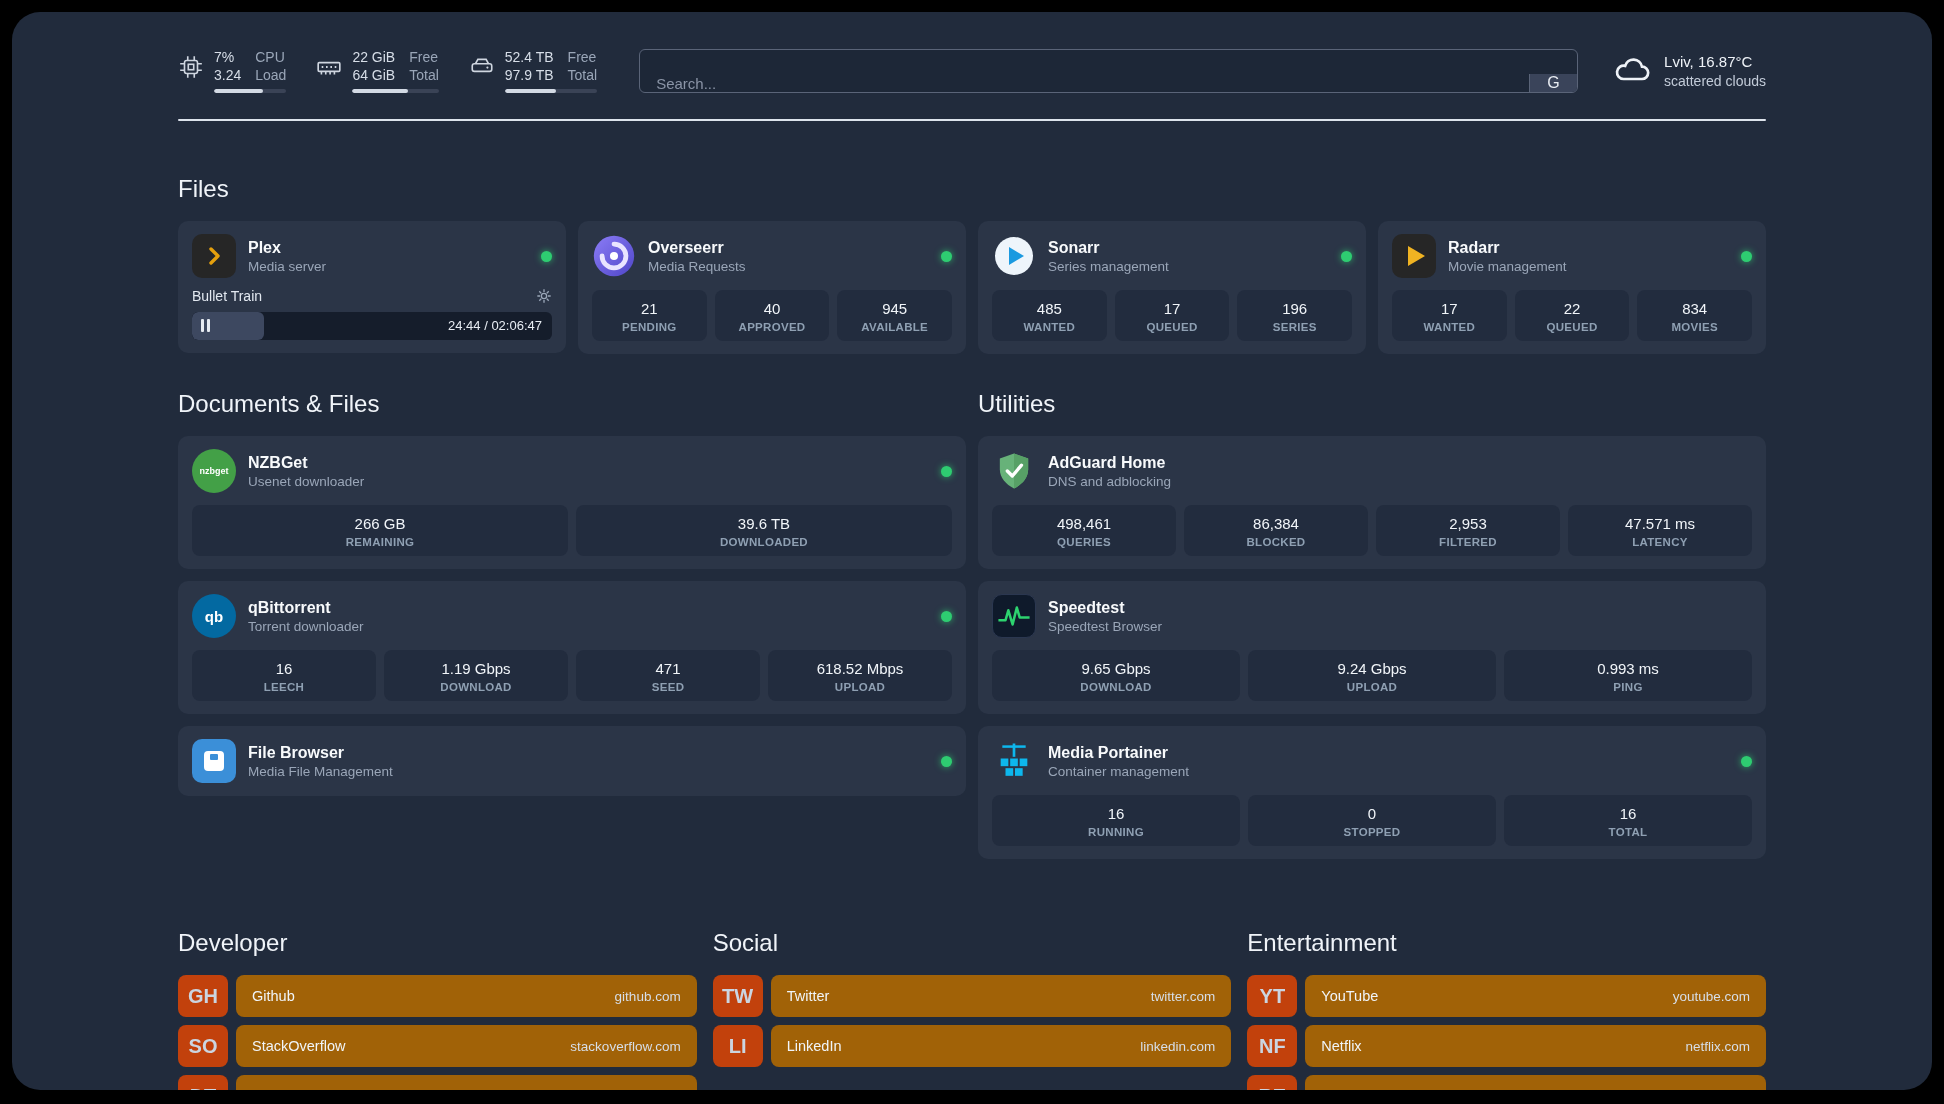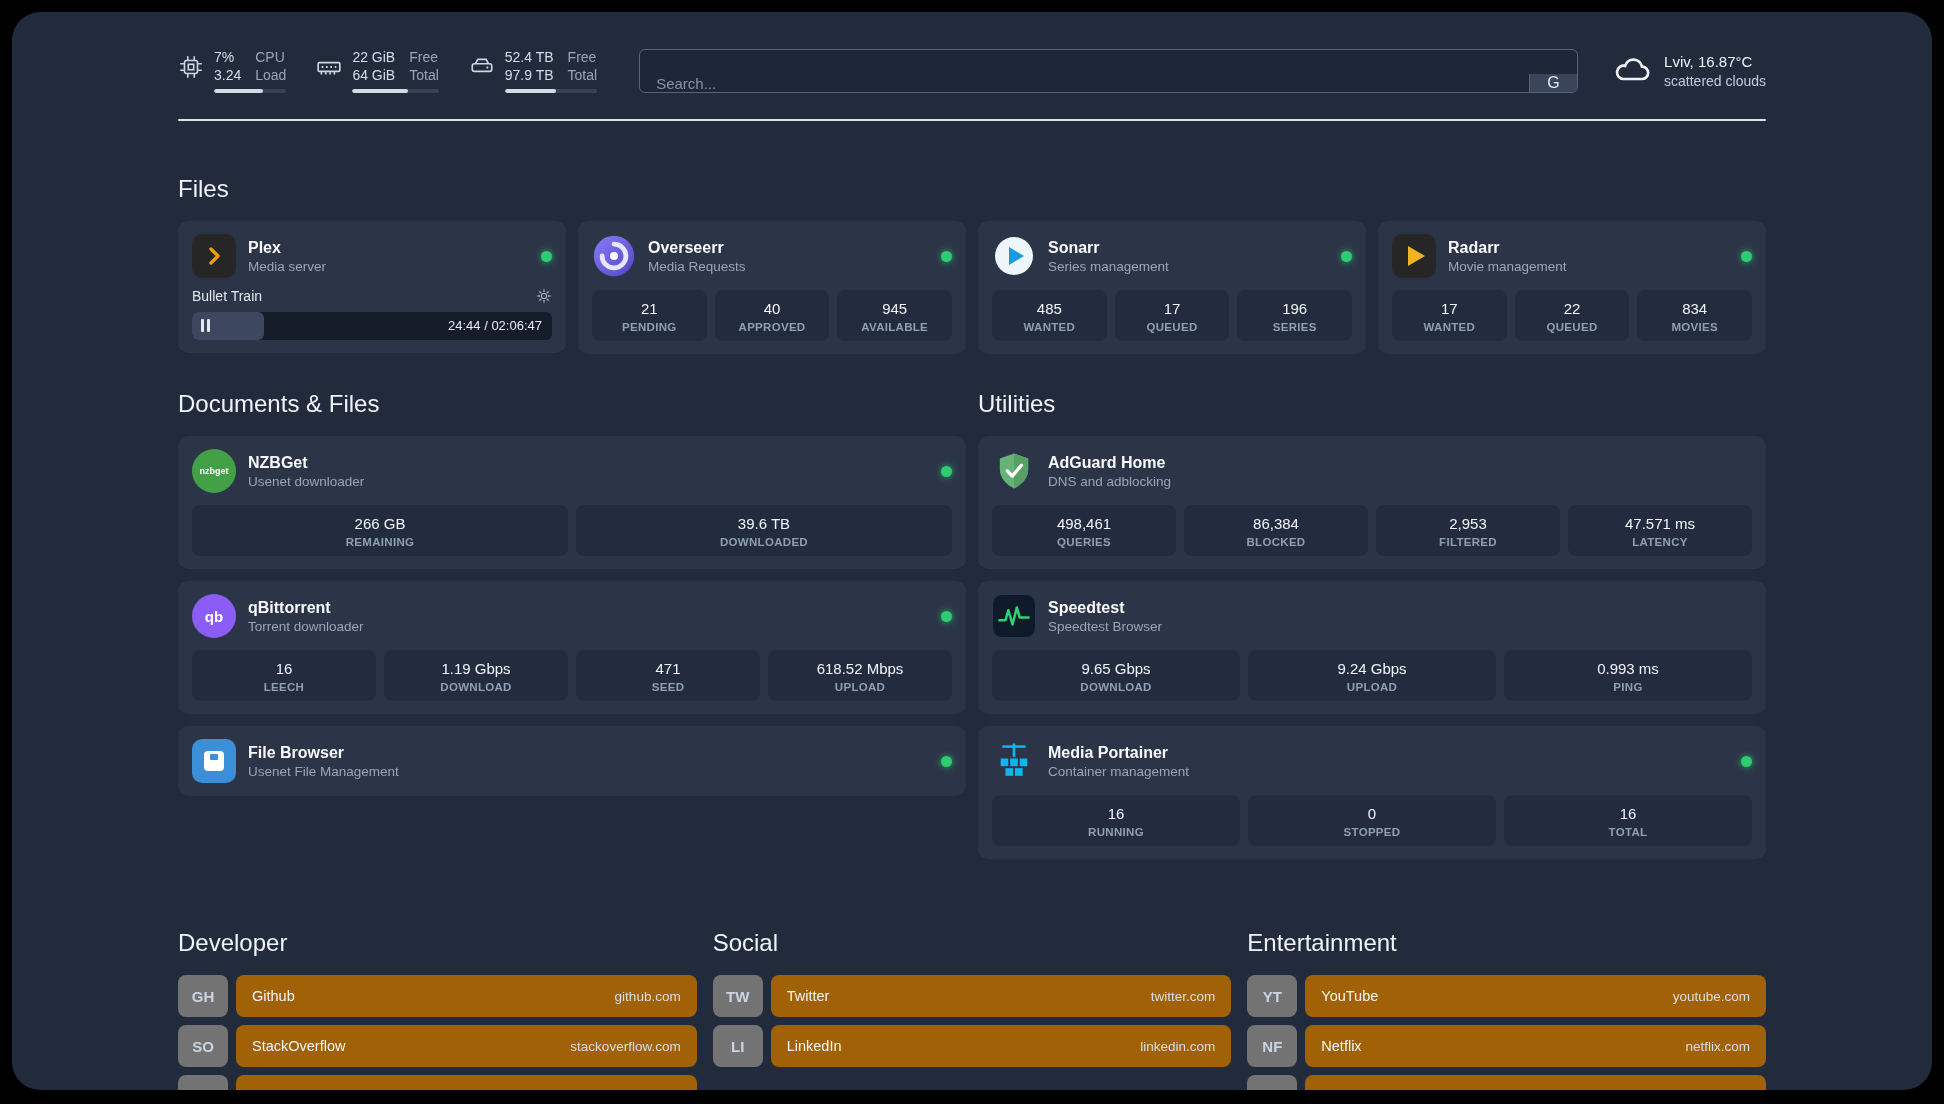--- a/index.html
+++ b/index.html
@@ -89,7 +89,7 @@
   .bg-radarr { background:#262626; }
   .bg-nzbget { background:#43a047; border-radius:50%; }
   .nzbget-txt { color:#fff; font-size:9px; font-weight:700; }
-  .bg-qbit { background:#8b5cf6; border-radius:50%; }
+  .bg-qbit { background:#0369a1; border-radius:50%; }
   .qbit-txt { color:#fff; font-size:15px; font-weight:700; }
   .bg-filebrowser { background:#3b8fd8; }
   .fb-disk { width:20px; height:20px; background:#fff; border-radius:4px; position:relative; }

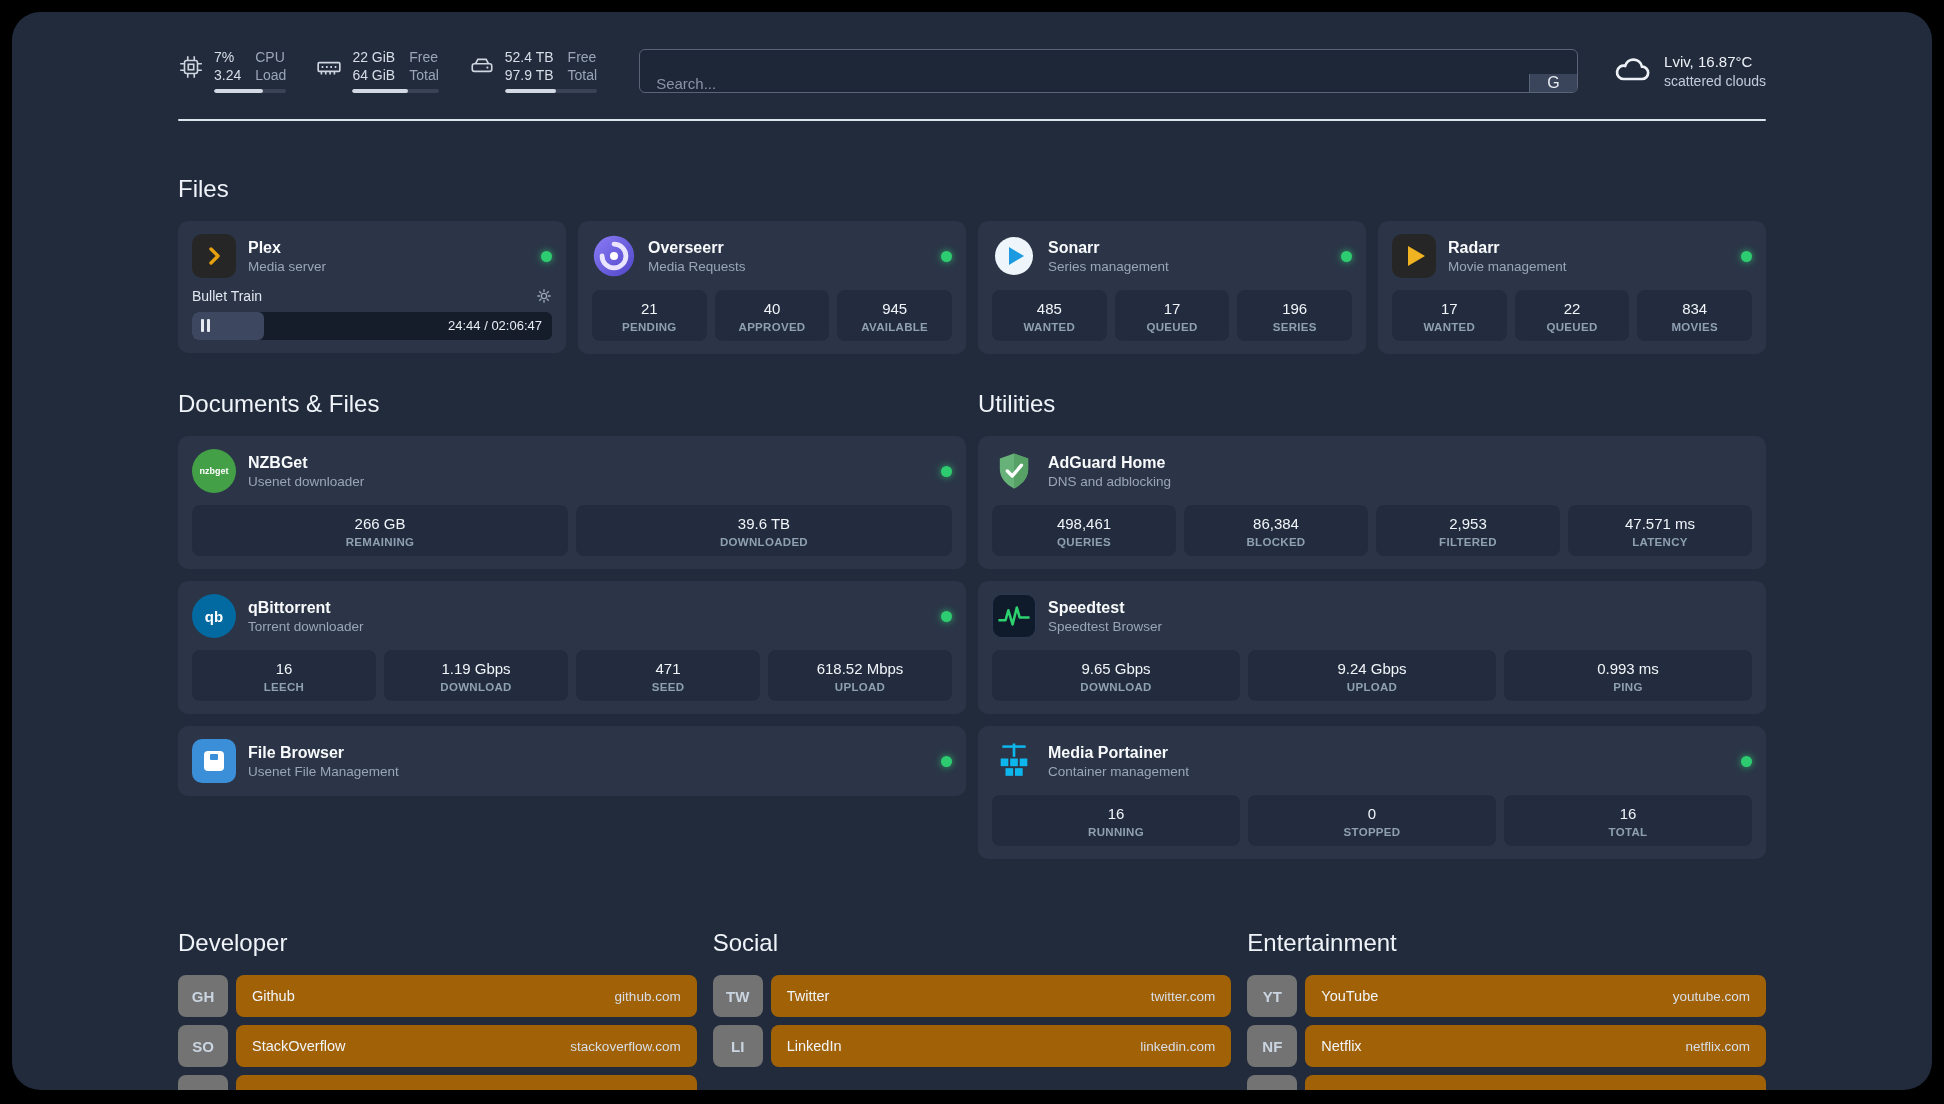--- a/index.html
+++ b/index.html
@@ -401,7 +401,7 @@
           </div>
           <div class="svc-meta">
             <div class="svc-name">File Browser</div>
-            <div class="svc-desc">Usenet File Management</div>
+            <div class="svc-desc">Media File Management</div>
           </div>
           <div class="status-dot"></div>
         </div>

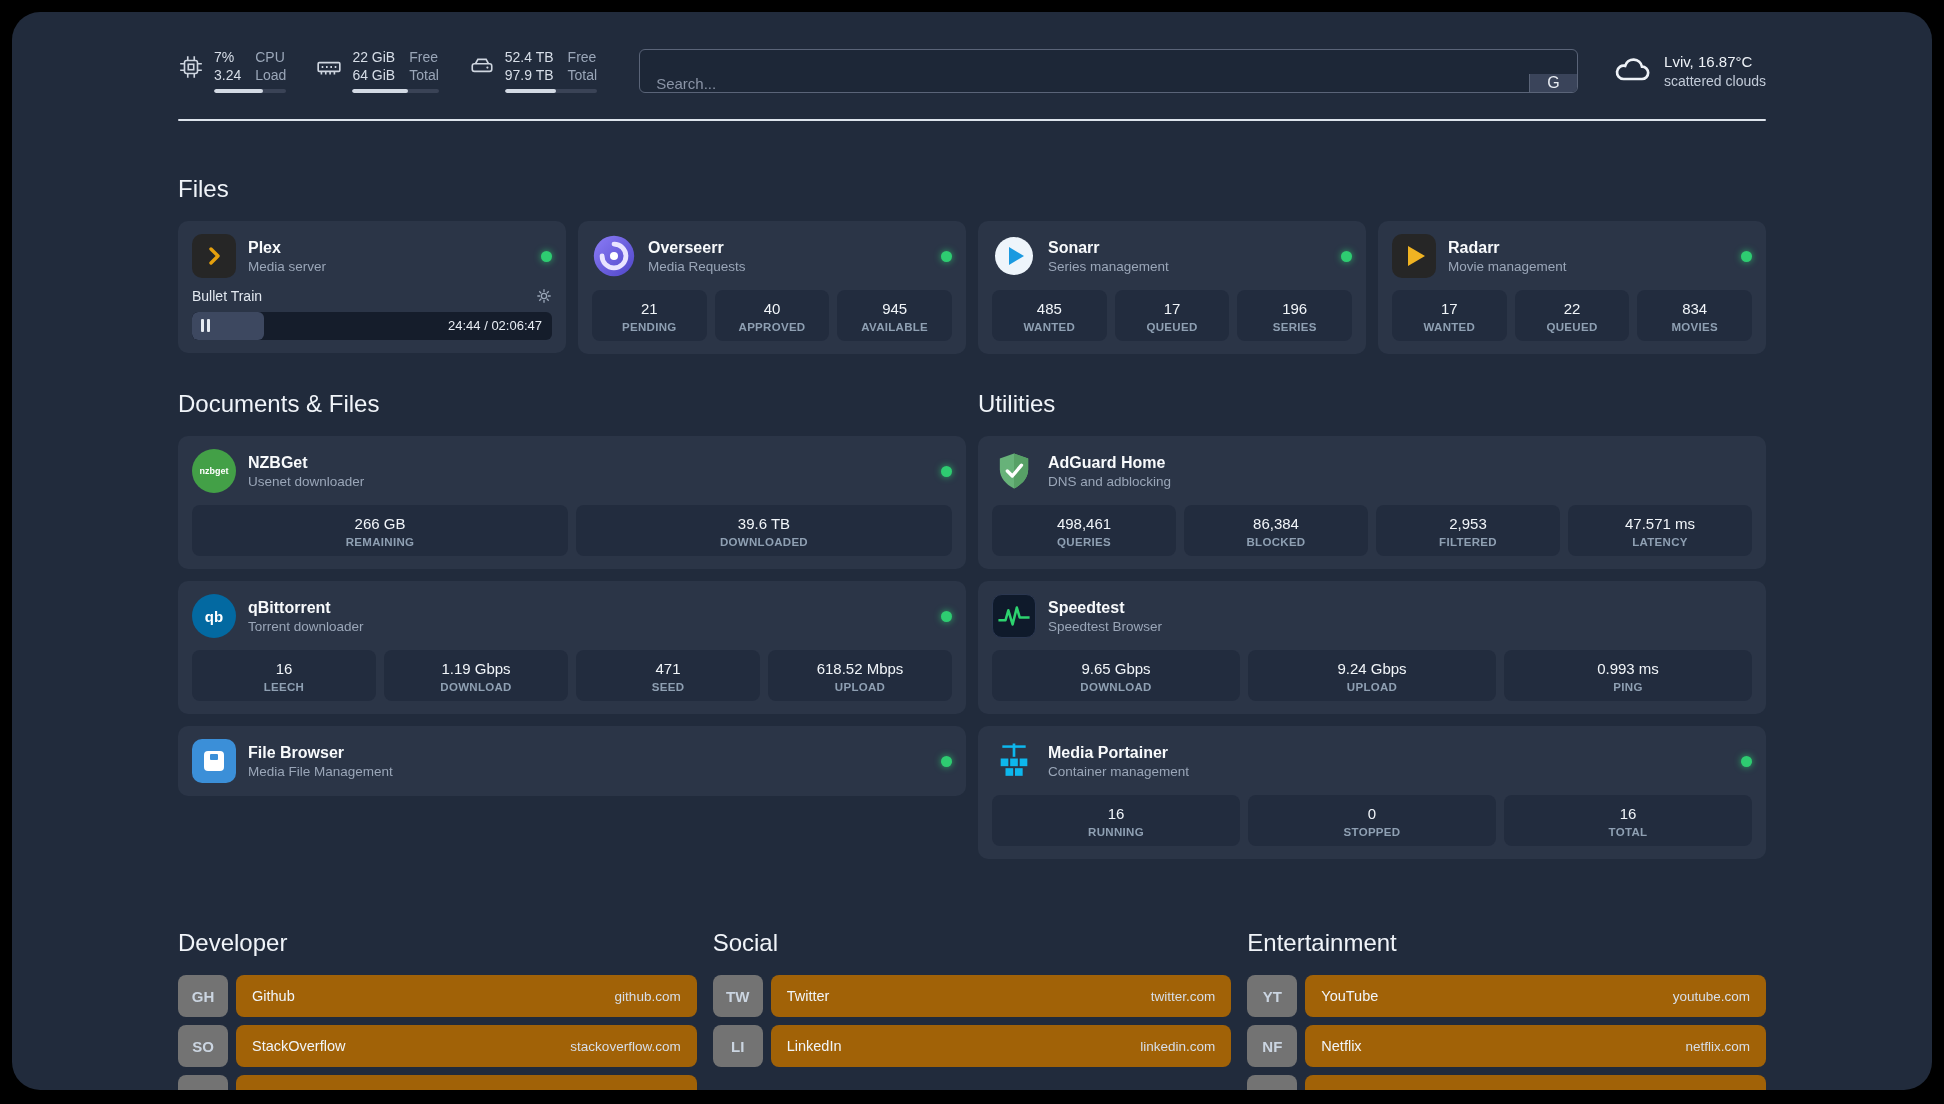--- a/index.html
+++ b/index.html
@@ -77,8 +77,8 @@
   .bm-col { display:flex; flex-direction:column; }
   .bm-title { margin-bottom:18px; }
   .bm-row { display:flex; gap:8px; margin-bottom:8px; cursor:pointer; }
-  .bm-abbr { width:50px; height:42px; background:#737373; border-radius:8px; color:#cbd5e1;
-             font-size:15px; font-weight:600; display:flex; align-items:center; justify-content:center; flex:none; }
+  .bm-abbr { width:50px; height:42px; background:#c2410c; border-radius:8px; color:#cbd5e1;
+             font-size:20px; font-weight:600; display:flex; align-items:center; justify-content:center; flex:none; }
   .bm-pill { flex:1; height:42px; background:#a16207; border-radius:8px; display:flex;
              align-items:center; justify-content:space-between; padding:0 16px; }
   .bm-name { color:#f1f5f9; font-size:14.5px; }

